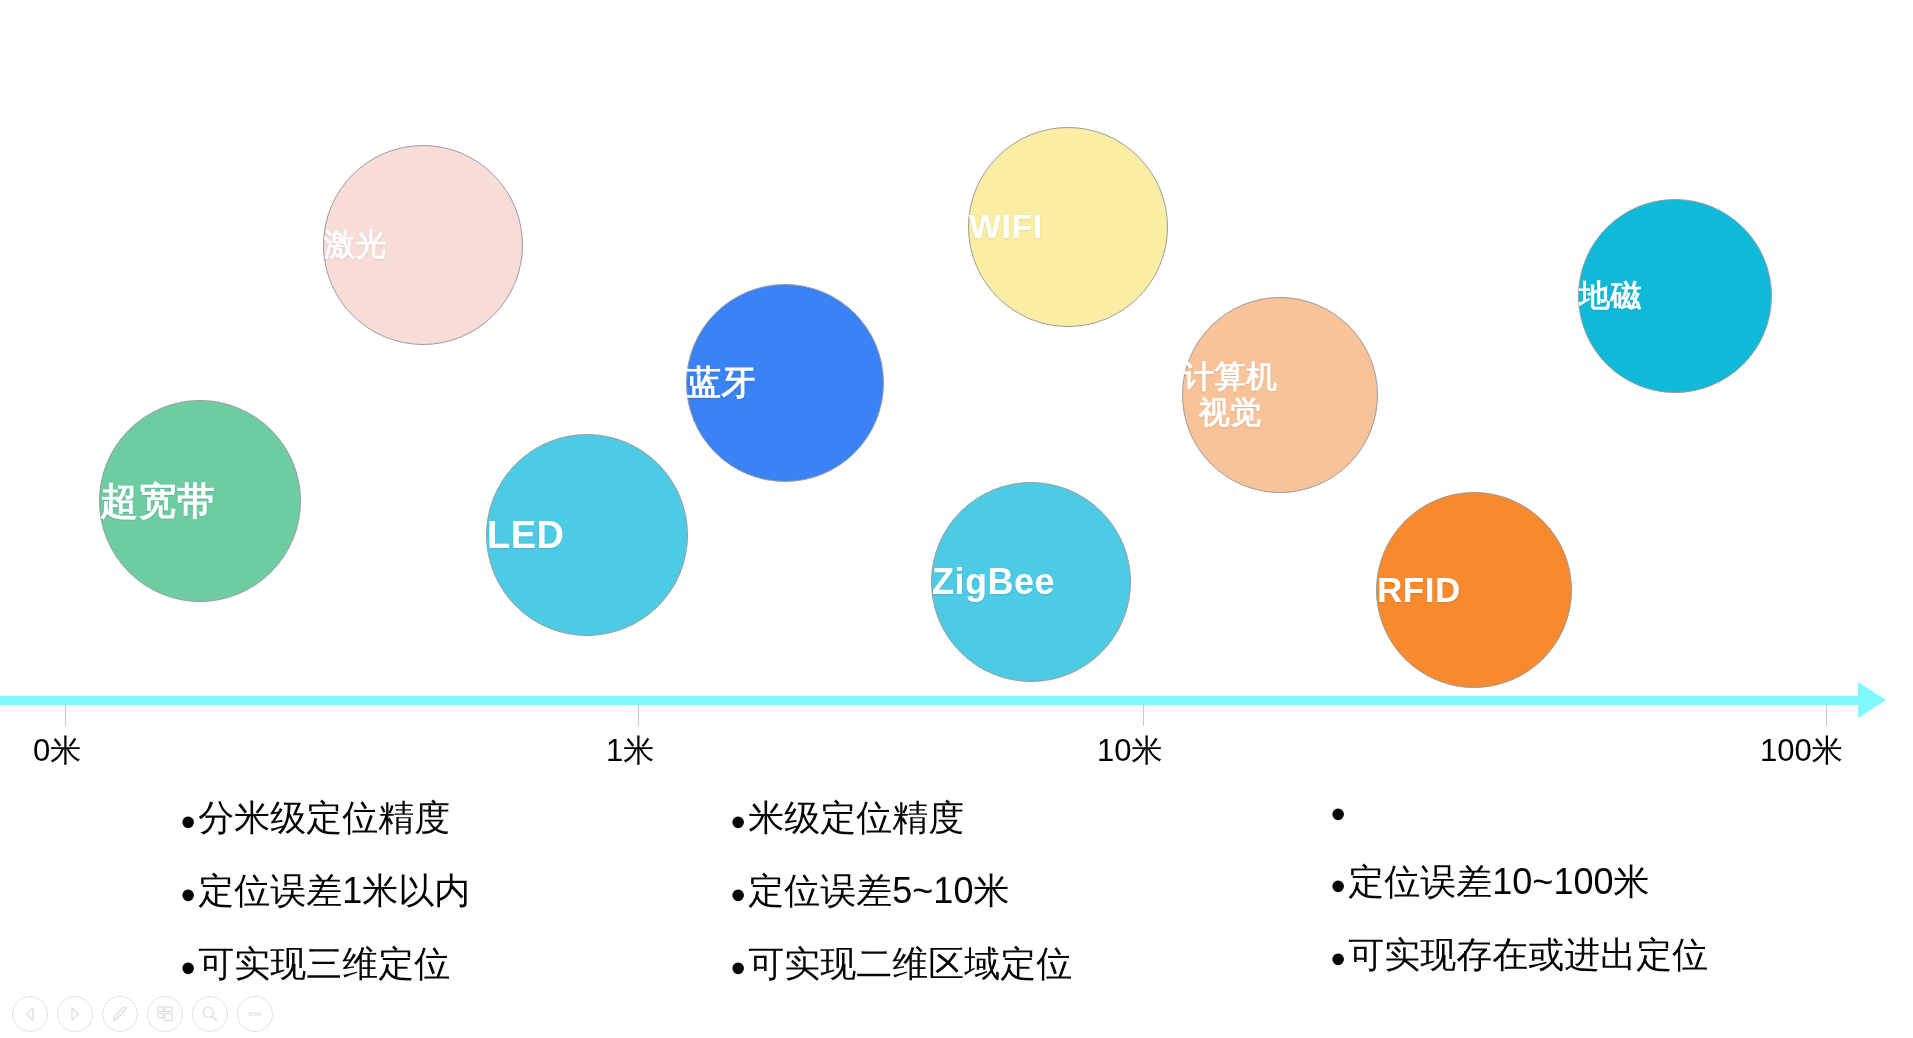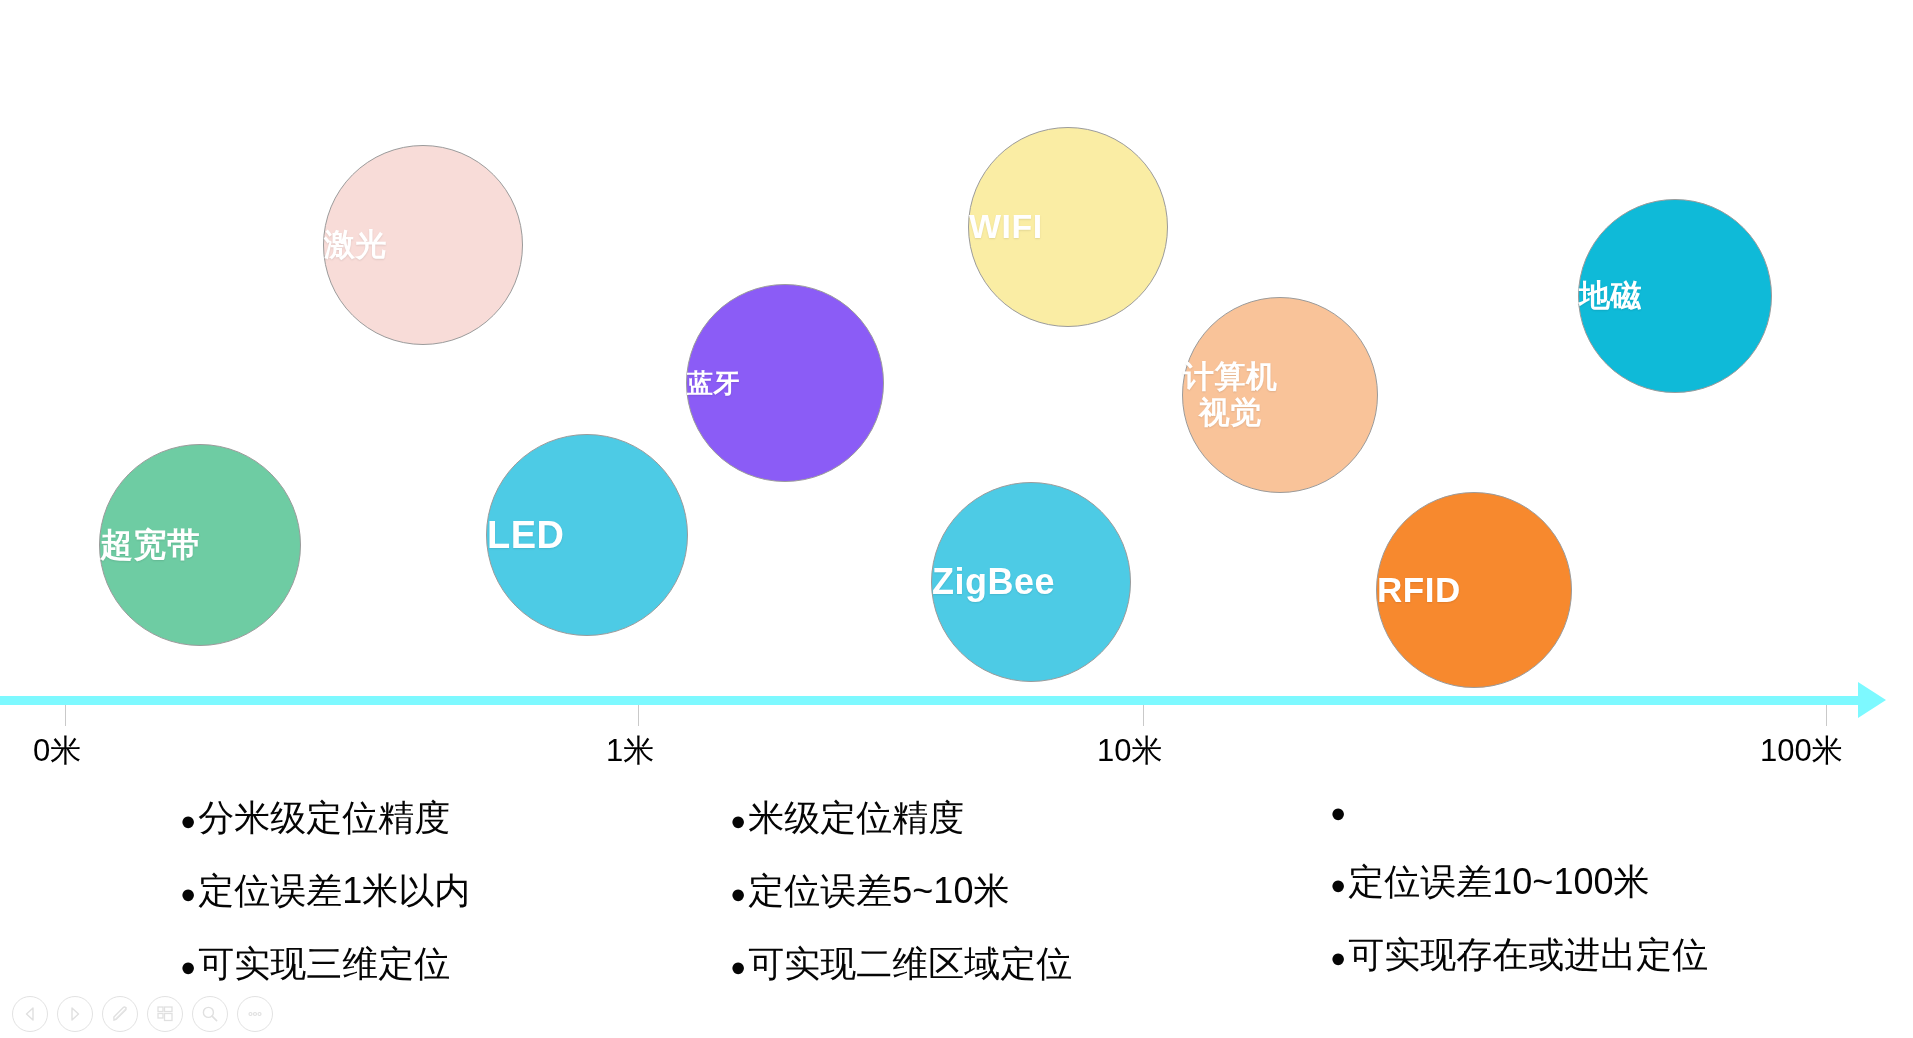--- a/index.html
+++ b/index.html
@@ -147,7 +147,7 @@
       <div class="bubble" style="left: 486px; top: 434px; width: 202px; height: 202px; background: rgb(77, 203, 229); border-color: rgb(155, 155, 155); font-size: 38px;">
         <span class="lbl">LED</span>
       </div>
-      <div class="bubble" style="left: 686px; top: 284px; width: 198px; height: 198px; background: #8b5cf6; border-color: rgb(155, 155, 155); font-size: 26px;">
+      <div class="bubble" style="left: 686px; top: 284px; width: 198px; height: 198px; background: #3b82f6; border-color: rgb(155, 155, 155); font-size: 34px;">
         <span class="lbl">蓝牙</span>
       </div>
       <div class="bubble" style="left: 931px; top: 482px; width: 200px; height: 200px; background: rgb(77, 203, 229); border-color: rgb(155, 155, 155); font-size: 36px;">

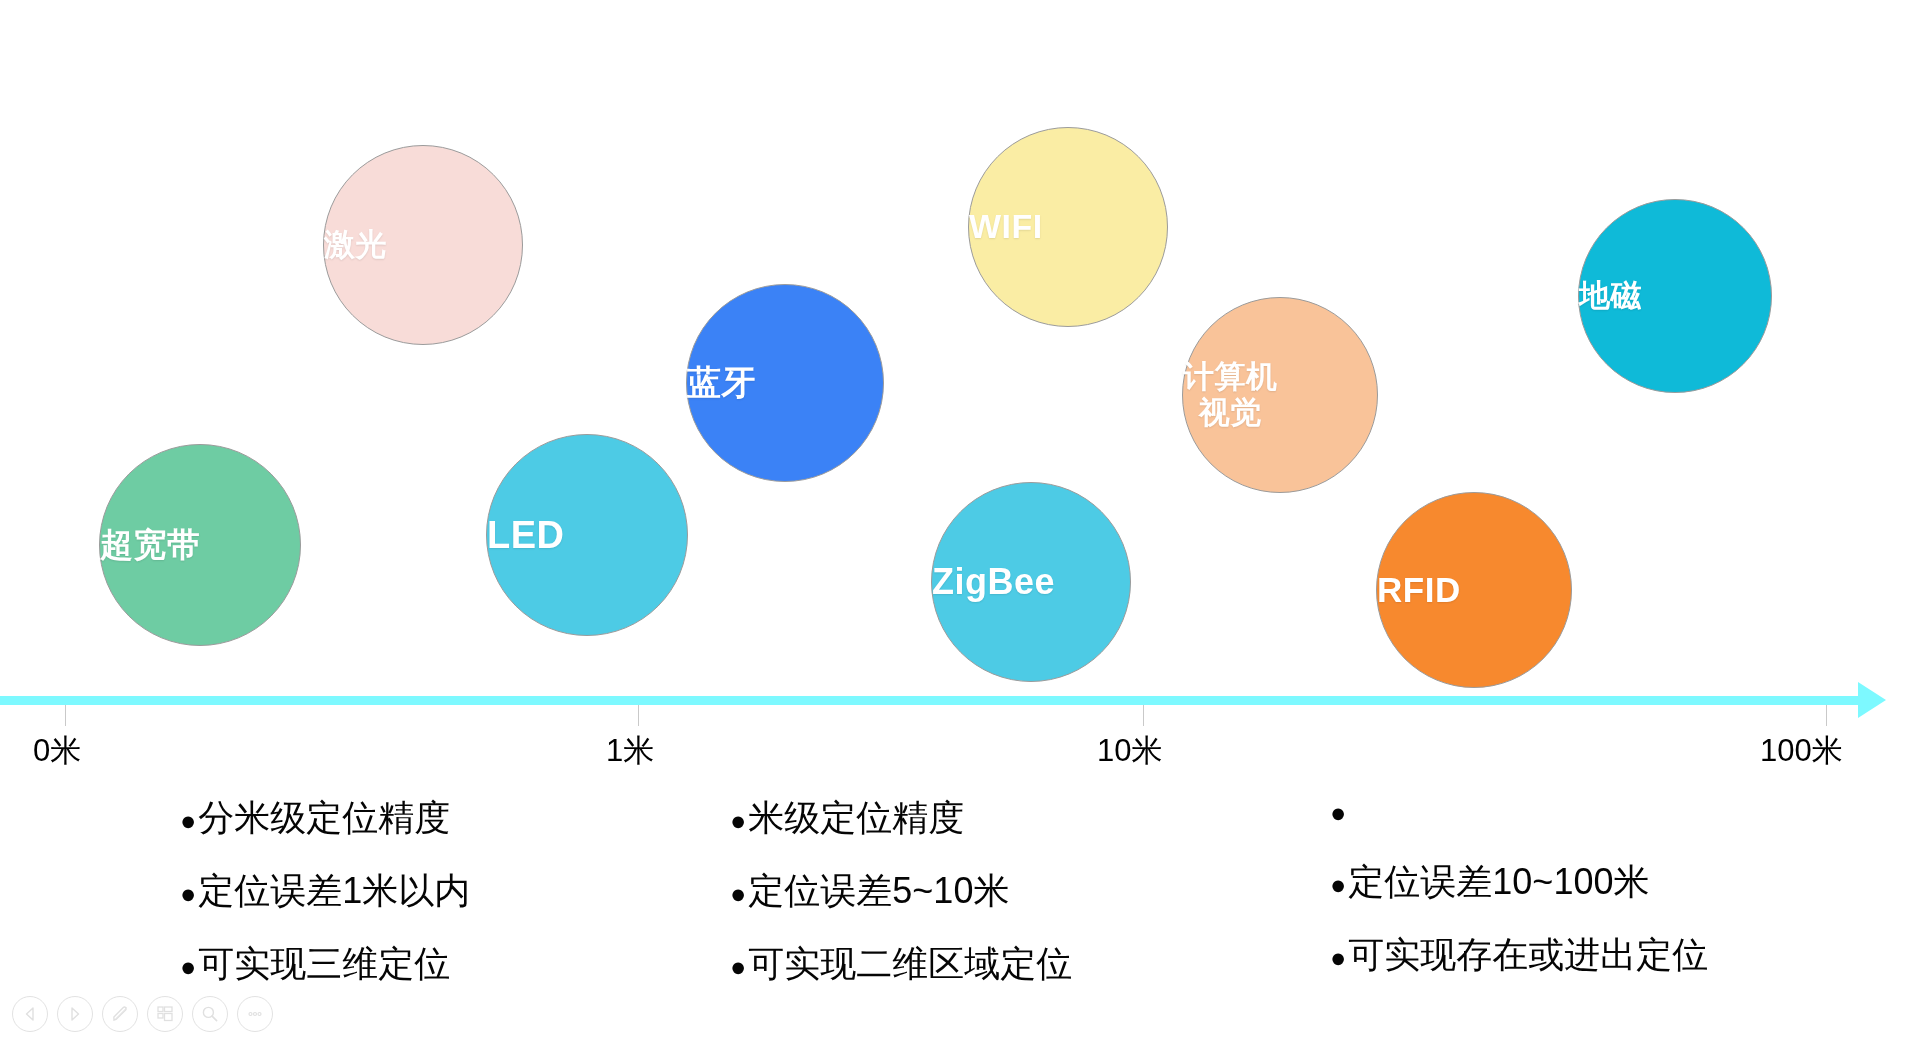--- a/index.html
+++ b/index.html
@@ -138,7 +138,7 @@
 <div id="stage">
 
   <div id="bubbles">
-      <div class="bubble" style="left: 99px; top: 444px; width: 202px; height: 202px; background: rgb(110, 204, 163); border-color: rgb(155, 155, 155); font-size: 33px;">
+      <div class="bubble" style="left: 99px; top: 400px; width: 202px; height: 202px; background: rgb(110, 204, 163); border-color: rgb(155, 155, 155); font-size: 38px;">
         <span class="lbl">超宽带</span>
       </div>
       <div class="bubble" style="left: 323px; top: 145px; width: 200px; height: 200px; background: rgb(248, 220, 216); border-color: rgb(155, 155, 155); font-size: 31px;">

